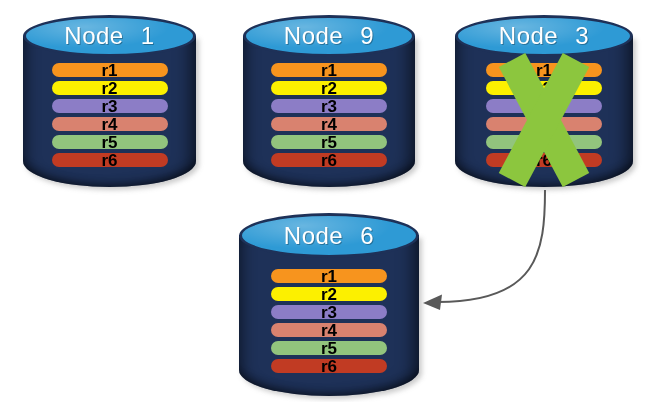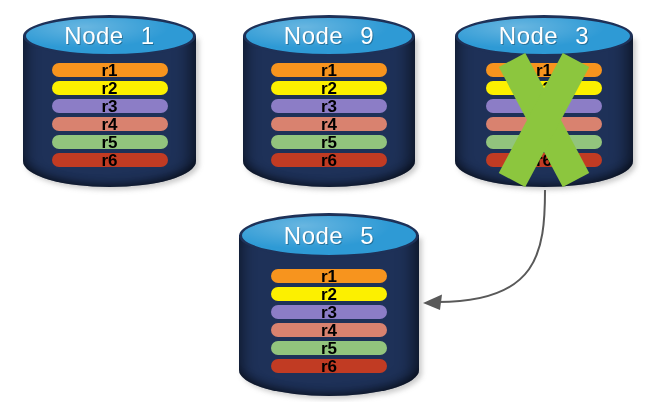--- a/index.html
+++ b/index.html
@@ -130,7 +130,7 @@
   <div class="node n4">
     <div class="cyl-body"></div>
     <div class="cyl-top">
-      <span class="node-title">Node 5</span>
+      <span class="node-title">Node 6</span>
     </div>
     <div class="bars">
         <div class="bar" style="background: rgb(247, 148, 30);">r1</div>

